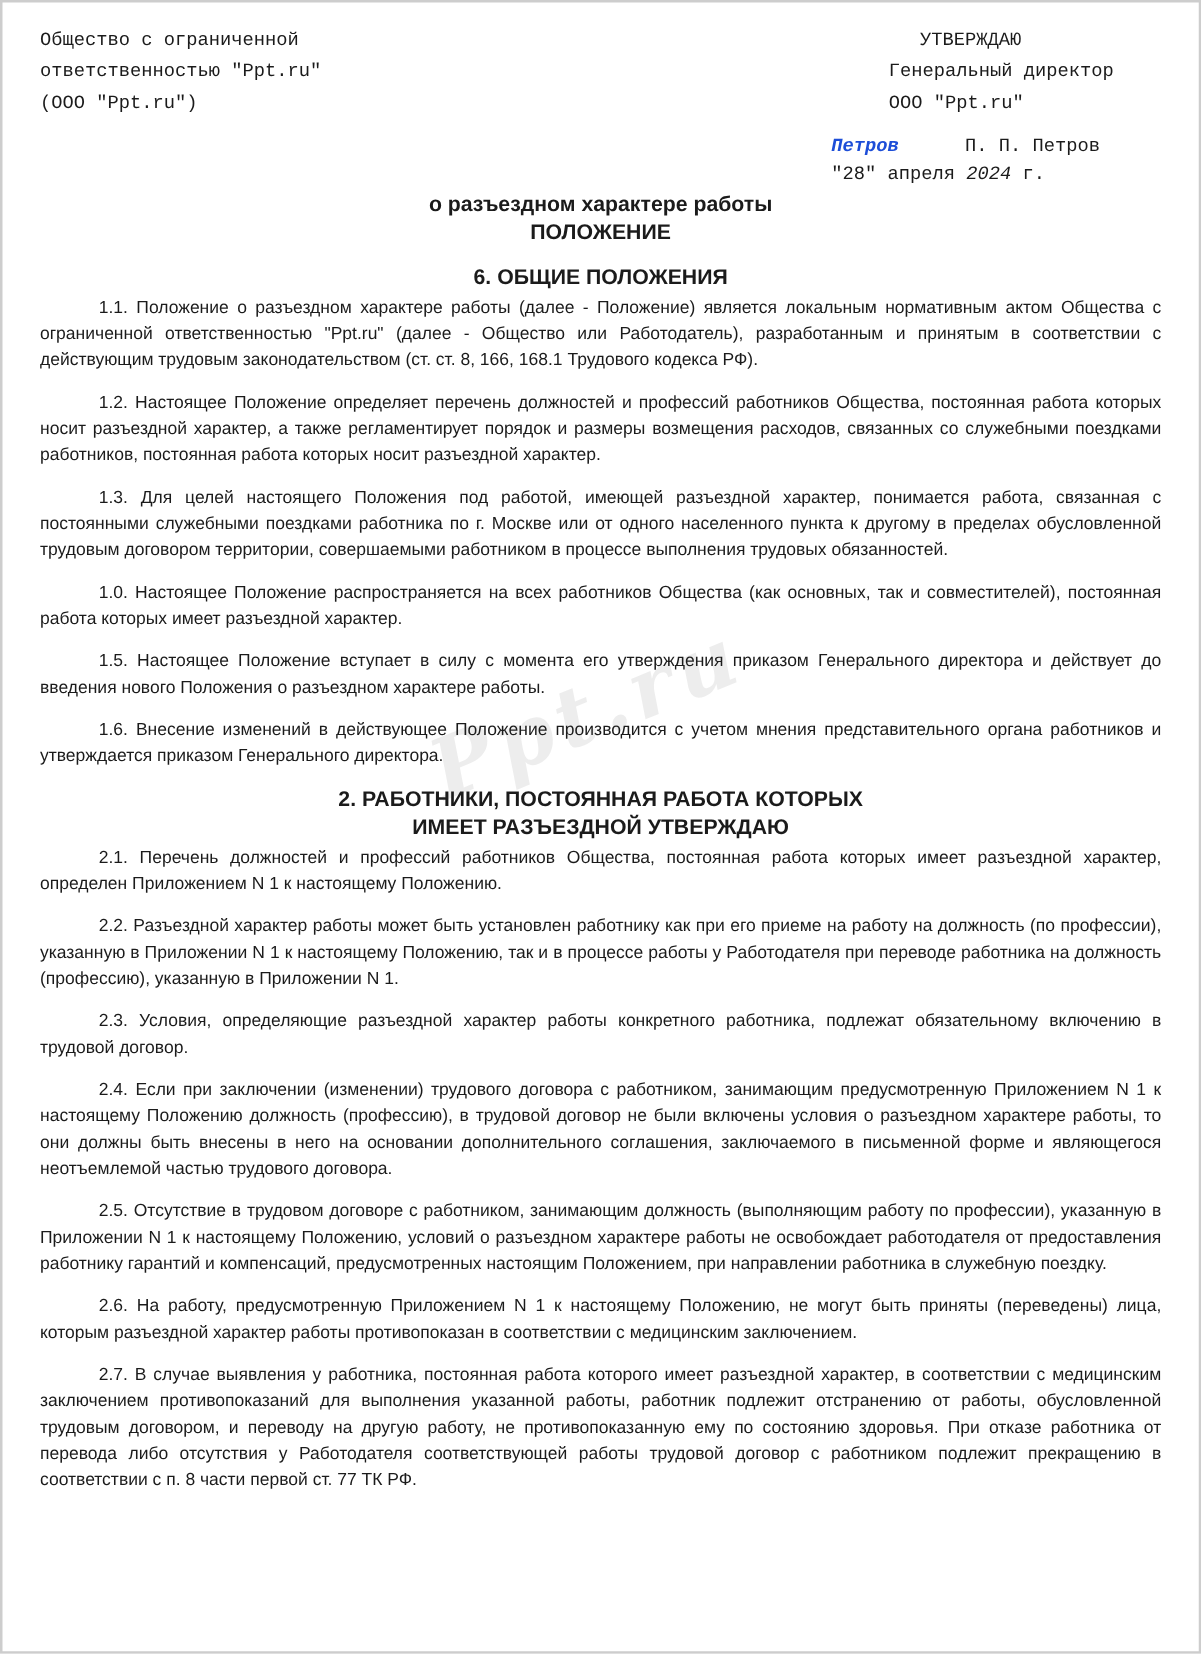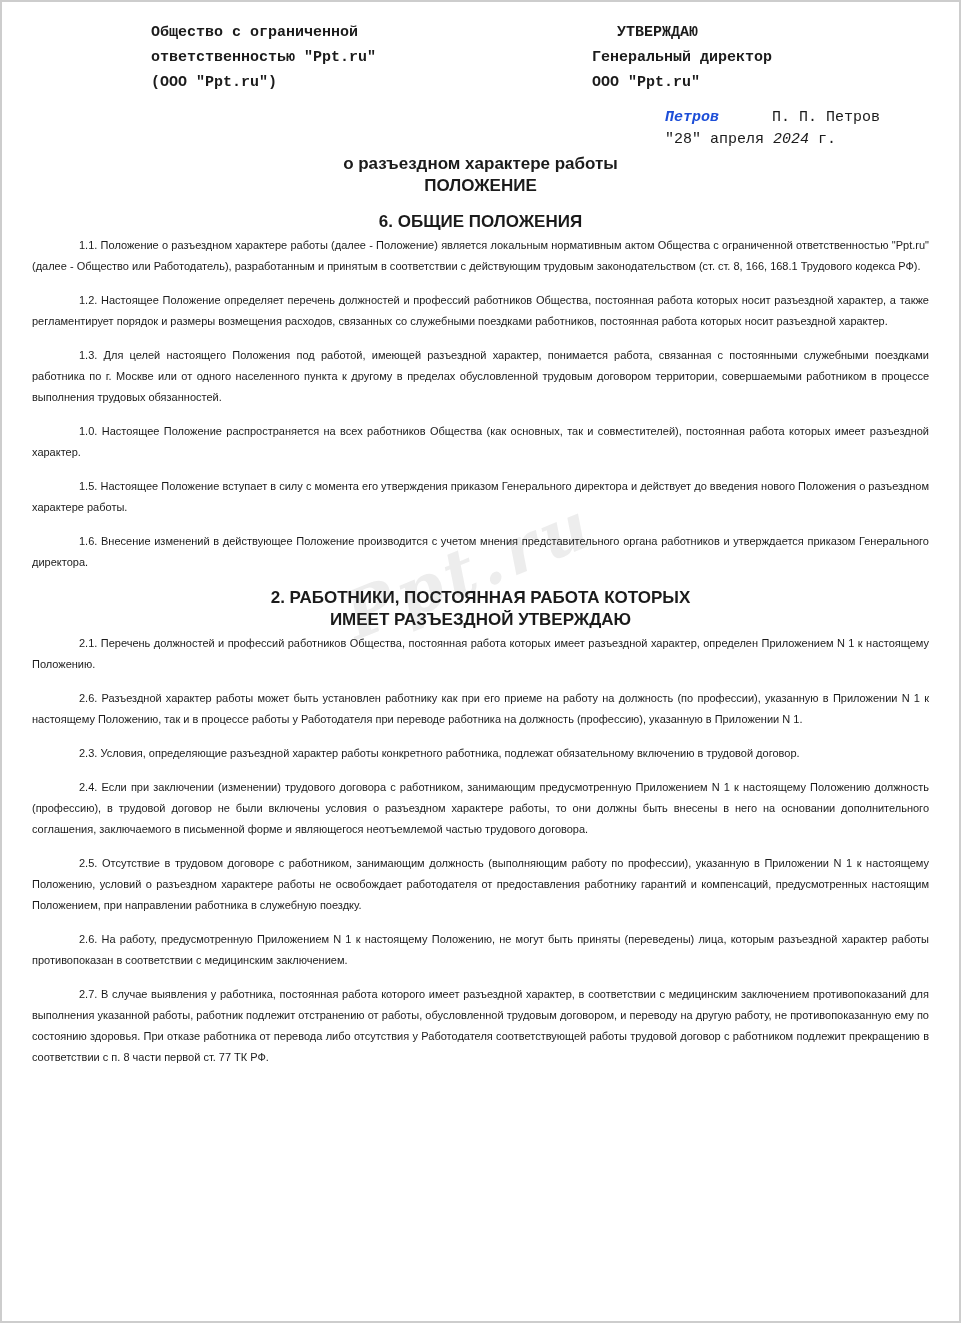--- a/index.html
+++ b/index.html
@@ -21,10 +21,9 @@
 
   .header {
     display:flex;
-    justify-content:center;
+    justify-content:space-between;
     font-size:15px;
     line-height:25px;
-    font-weight:bold;
   }
   .header-left { width:420px; }
   .header-right { width:218px;margin-left:21px; }

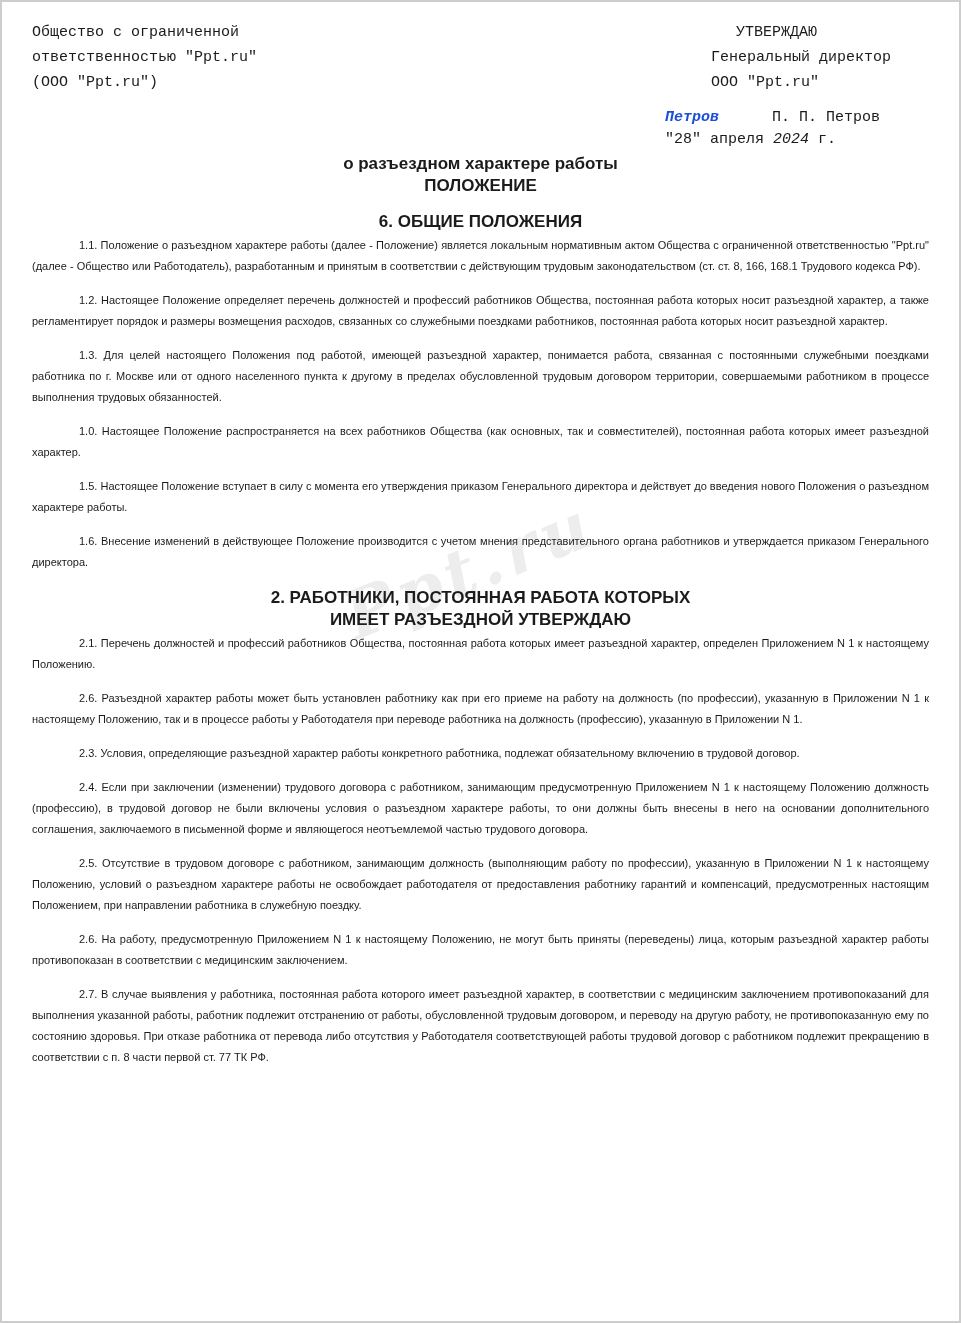--- a/index.html
+++ b/index.html
@@ -60,7 +60,7 @@
   }
 
   p {
-    font-size:11px;
+    font-size:14px;
     line-height:21px;
     text-align:justify;
     text-align-last:left;

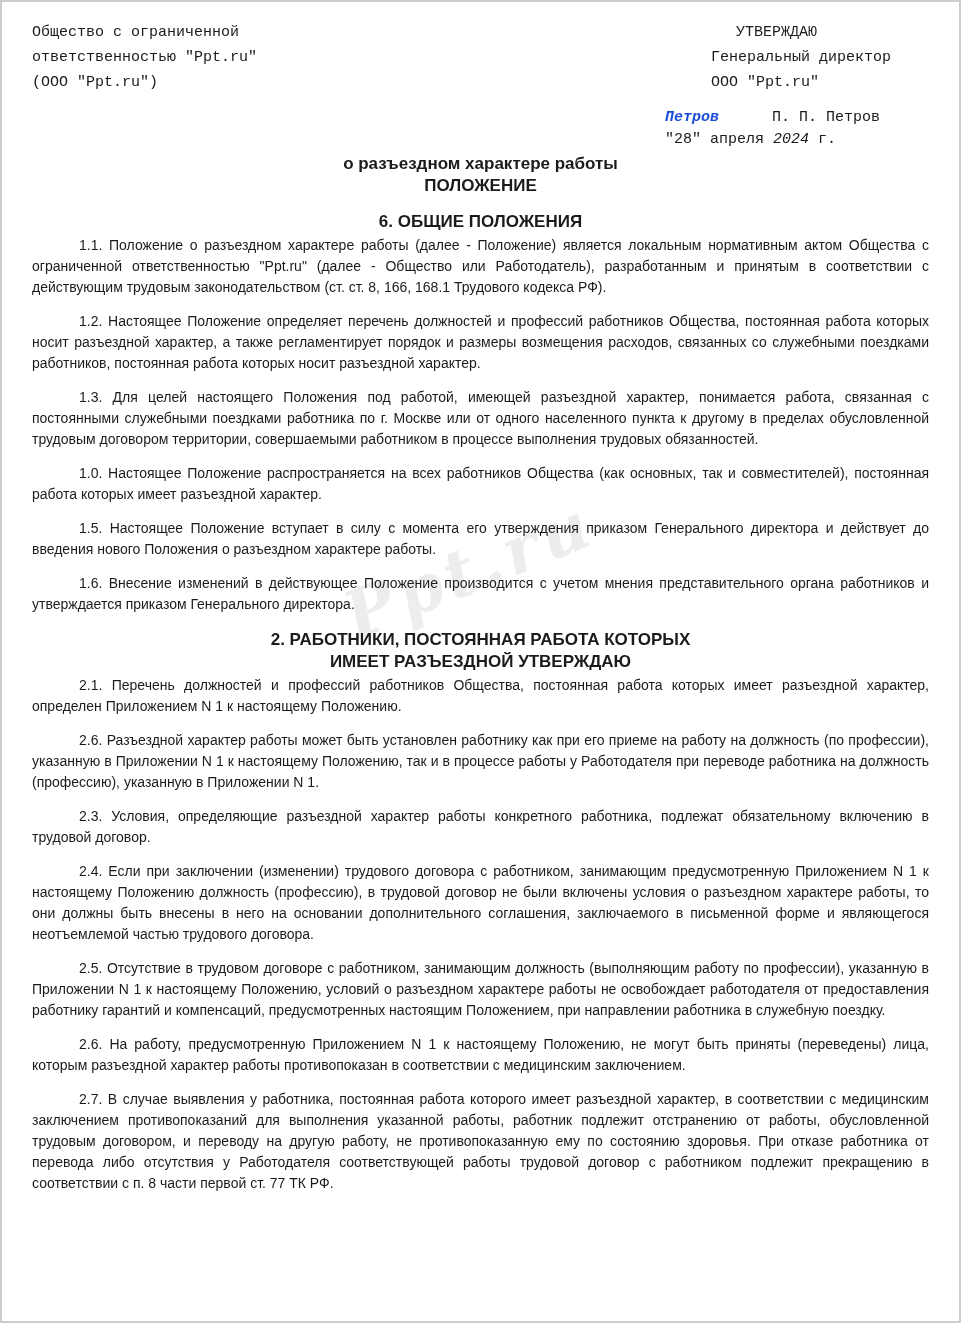--- a/index.html
+++ b/index.html
@@ -136,7 +136,7 @@
   </h2>
 
   <p class="after-heading">2.1. Перечень должностей и профессий работников Общества, постоянная работа которых имеет разъездной характер, определен Приложением N 1 к настоящему Положению.</p>
-  <p>2.6. Разъездной характер работы может быть установлен работнику как при его приеме на работу на должность (по профессии), указанную в Приложении N 1 к настоящему Положению, так и в процессе работы у Работодателя при переводе работника на должность (профессию), указанную в Приложении N 1.</p>
+  <p>2.2. Разъездной характер работы может быть установлен работнику как при его приеме на работу на должность (по профессии), указанную в Приложении N 1 к настоящему Положению, так и в процессе работы у Работодателя при переводе работника на должность (профессию), указанную в Приложении N 1.</p>
   <p>2.3. Условия, определяющие разъездной характер работы конкретного работника, подлежат обязательному включению в трудовой договор.</p>
   <p>2.4. Если при заключении (изменении) трудового договора с работником, занимающим предусмотренную Приложением N 1 к настоящему Положению должность (профессию), в трудовой договор не были включены условия о разъездном характере работы, то они должны быть внесены в него на основании дополнительного соглашения, заключаемого в письменной форме и являющегося неотъемлемой частью трудового договора.</p>
   <p>2.5. Отсутствие в трудовом договоре с работником, занимающим должность (выполняющим работу по профессии), указанную в Приложении N 1 к настоящему Положению, условий о разъездном характере работы не освобождает работодателя от предоставления работнику гарантий и компенсаций, предусмотренных настоящим Положением, при направлении работника в служебную поездку.</p>

